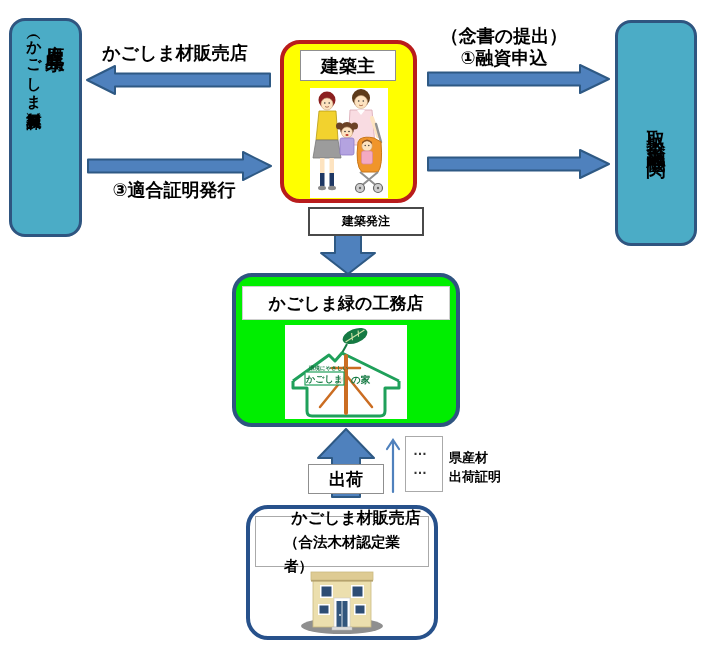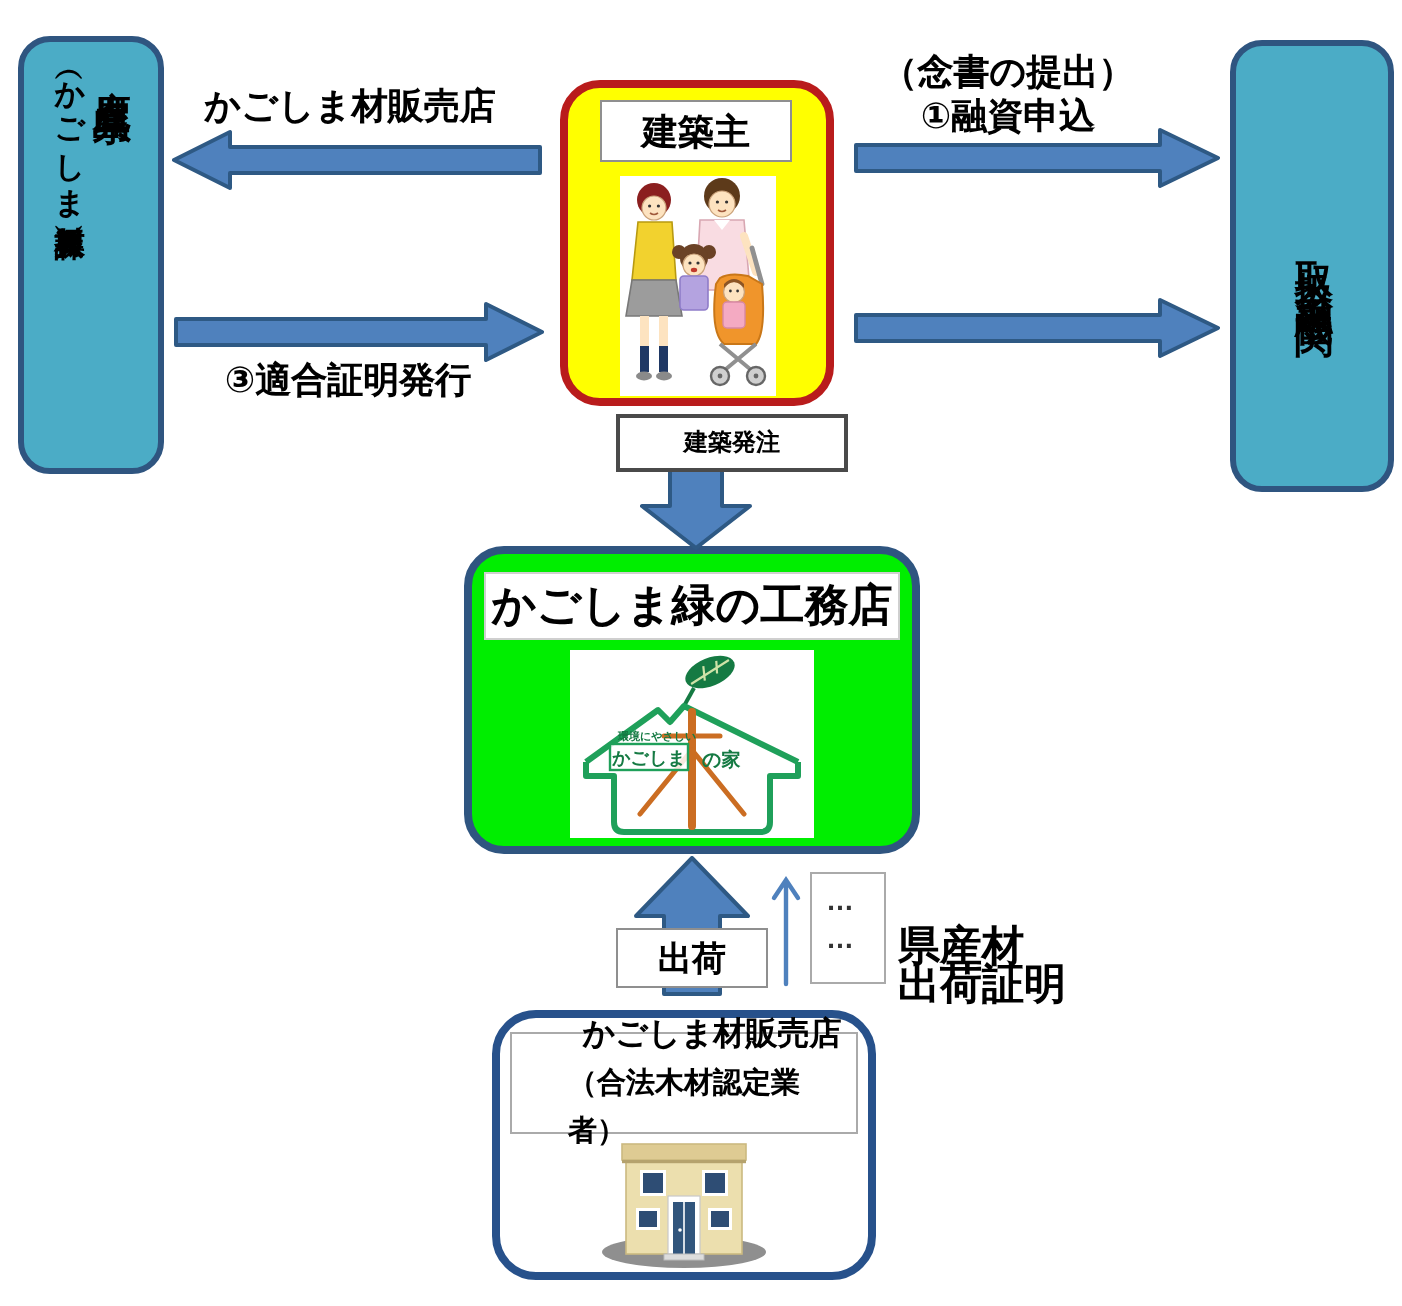--- a/index.html
+++ b/index.html
@@ -131,7 +131,7 @@
   <div class="abs white-label dark-border" style="left:308px;top:207px;width:116px;height:29px;font-size:12px;z-index:2;">建築発注</div>
 
   <div class="abs green-box" style="left:232px;top:273px;width:228px;height:154px;">
-    <div class="abs white-label" style="left:6px;top:9px;width:208px;height:34px;font-size:22px;border:1px solid #cfcfcf;">かごしま緑の工務店</div>
+    <div class="abs white-label" style="left:6px;top:9px;width:208px;height:34px;font-size:17px;border:1px solid #cfcfcf;">かごしま緑の工務店</div>
 
     <svg class="abs" style="left:49px;top:48px;" width="122" height="94" viewBox="0 0 122 94">
       <rect x="0" y="0" width="122" height="94" fill="#ffffff"></rect>

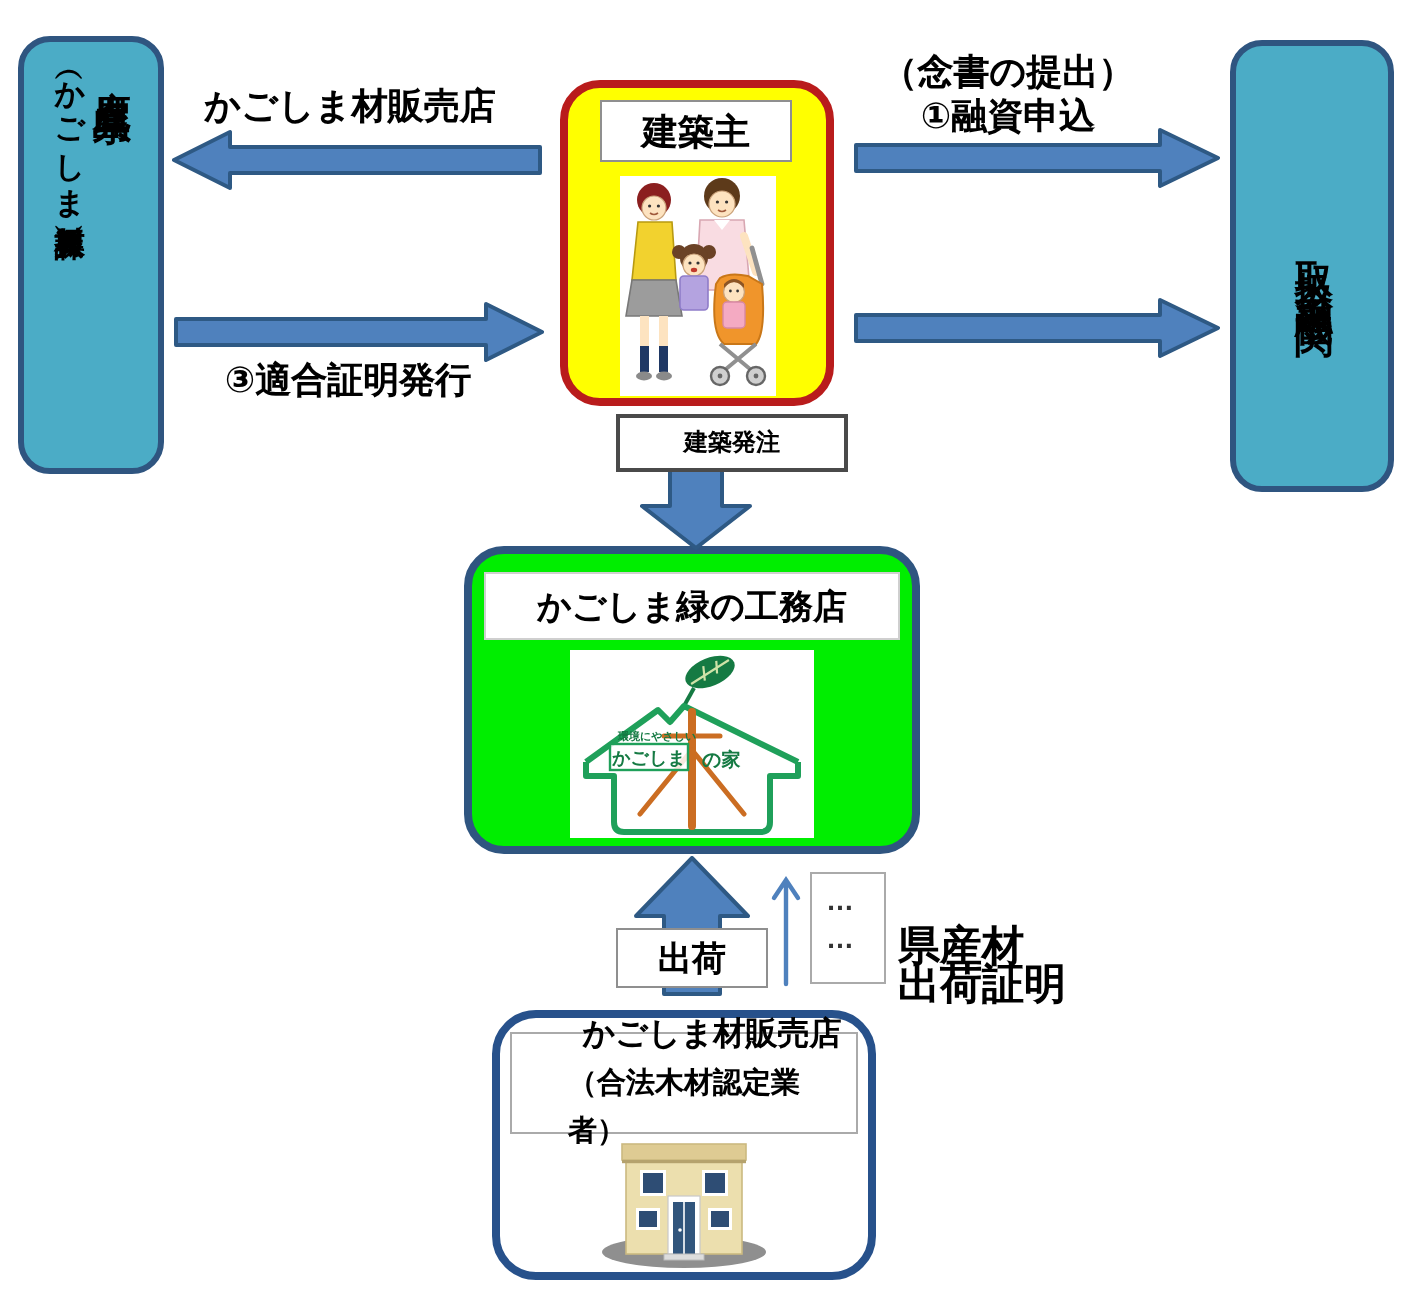--- a/index.html
+++ b/index.html
@@ -31,7 +31,7 @@
   .seller-box{background:#fff;border:4px solid #27518B;border-radius:22px;}
   .arrow-label{font-size:18px;font-weight:bold;text-align:center;line-height:22px;white-space:nowrap;}
   .block-arrow{fill:#4F81BD;stroke:#2E5984;stroke-width:2;stroke-linejoin:round;}
-  .cert-caption{font-size:21px;font-weight:bold;line-height:19px;white-space:nowrap;margin-top:16px;}
+  .cert-caption{font-size:13px;font-weight:bold;line-height:19px;white-space:nowrap;}
   .doc-dots{position:absolute;left:7px;font-size:14px;font-weight:bold;color:#333;line-height:10px;letter-spacing:1px;}
 </style>
 </head>

